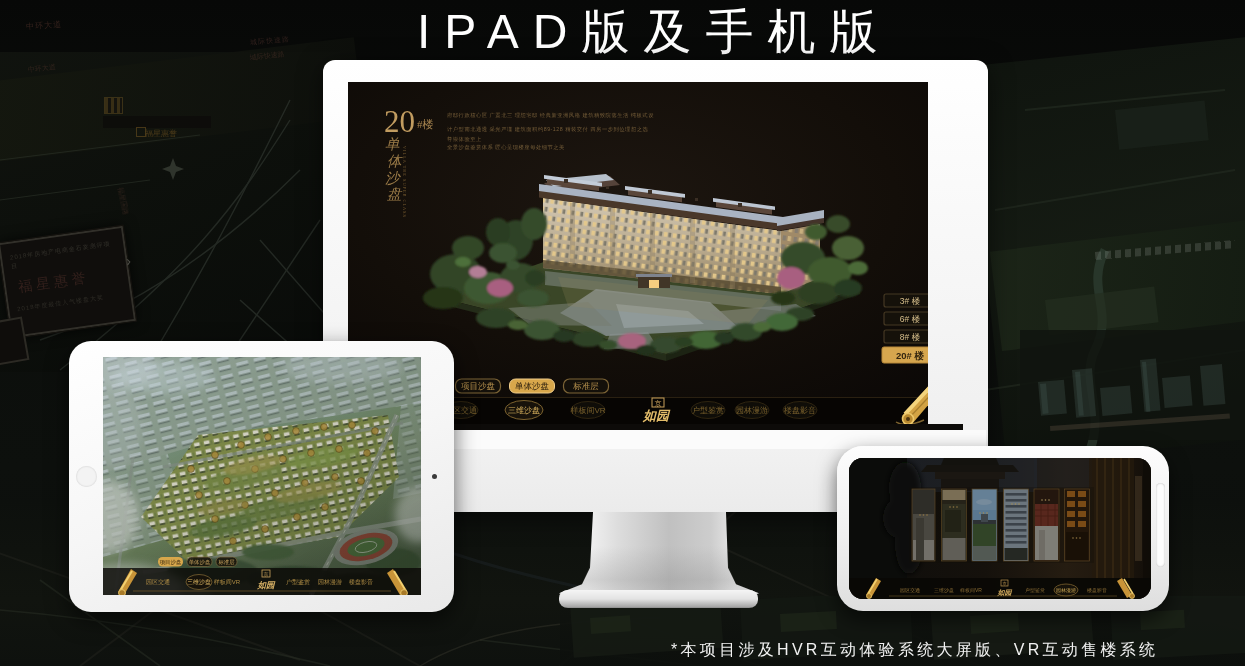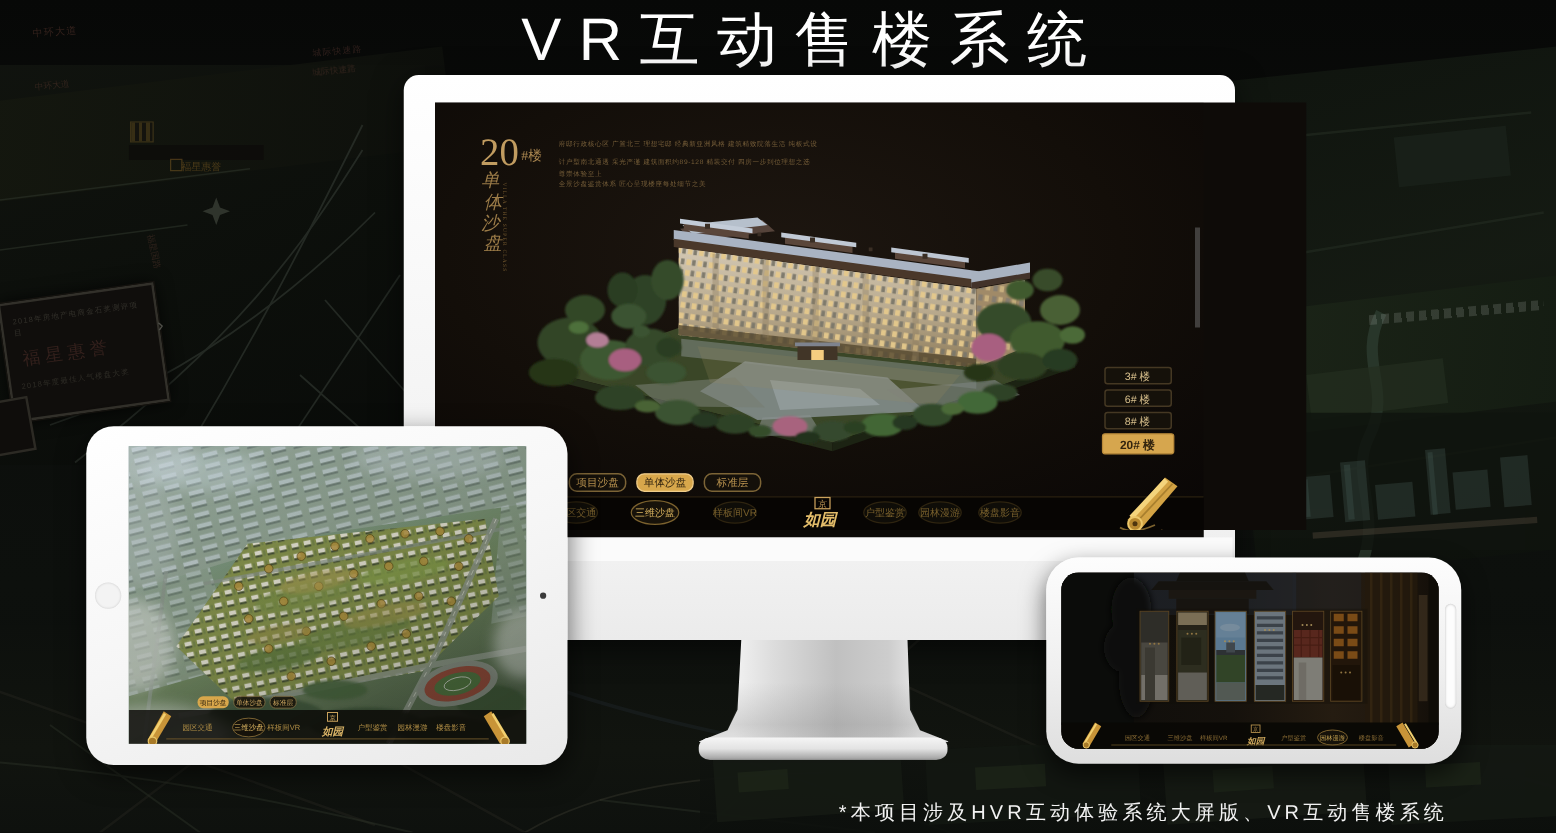--- a/index.html
+++ b/index.html
@@ -137,7 +137,7 @@
   </g>
 </svg>
 
-<div class="abs" style="left:417px;top:0px;color:#fff;font-size:48px;letter-spacing:14px;white-space:nowrap;">VR互动售楼系统</div>
+<div class="abs" style="left:417px;top:0px;color:#fff;font-size:48px;letter-spacing:14px;white-space:nowrap;">IPAD版及手机版</div>
 
 <div class="abs" style="left:323px;top:60px;width:665px;height:452px;background:linear-gradient(180deg,#ffffff 0%,#f4f4f4 60%,#ececec 100%);border-radius:12px;box-shadow:0 6px 24px rgba(0,0,0,.55);"></div>
 

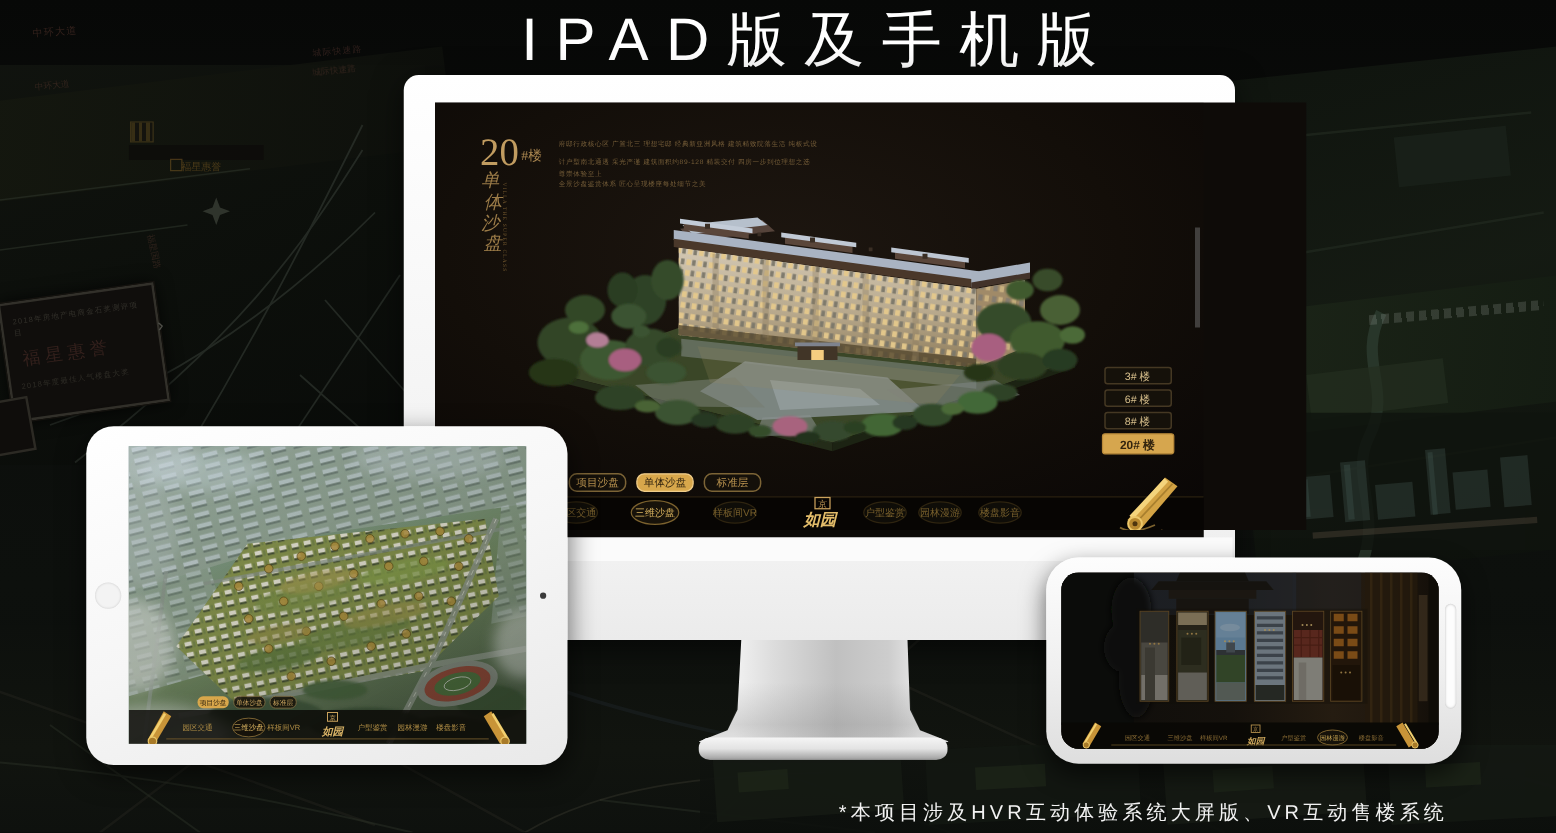--- a/index.html
+++ b/index.html
@@ -141,7 +141,7 @@
 
 <div class="abs" style="left:323px;top:60px;width:665px;height:452px;background:linear-gradient(180deg,#ffffff 0%,#f4f4f4 60%,#ececec 100%);border-radius:12px;box-shadow:0 6px 24px rgba(0,0,0,.55);"></div>
 
-<div class="abs" style="left:348px;top:82px;width:697px;height:342px;background:#0e0b08;overflow:hidden;" id="mscreen">
+<div class="abs" style="left:348px;top:82px;width:580px;height:342px;background:#0e0b08;overflow:hidden;" id="mscreen">
   <svg width="615" height="342" viewBox="0 0 615 342">
     <defs>
       <radialGradient id="scrbg" cx="45%" cy="35%" r="80%">

